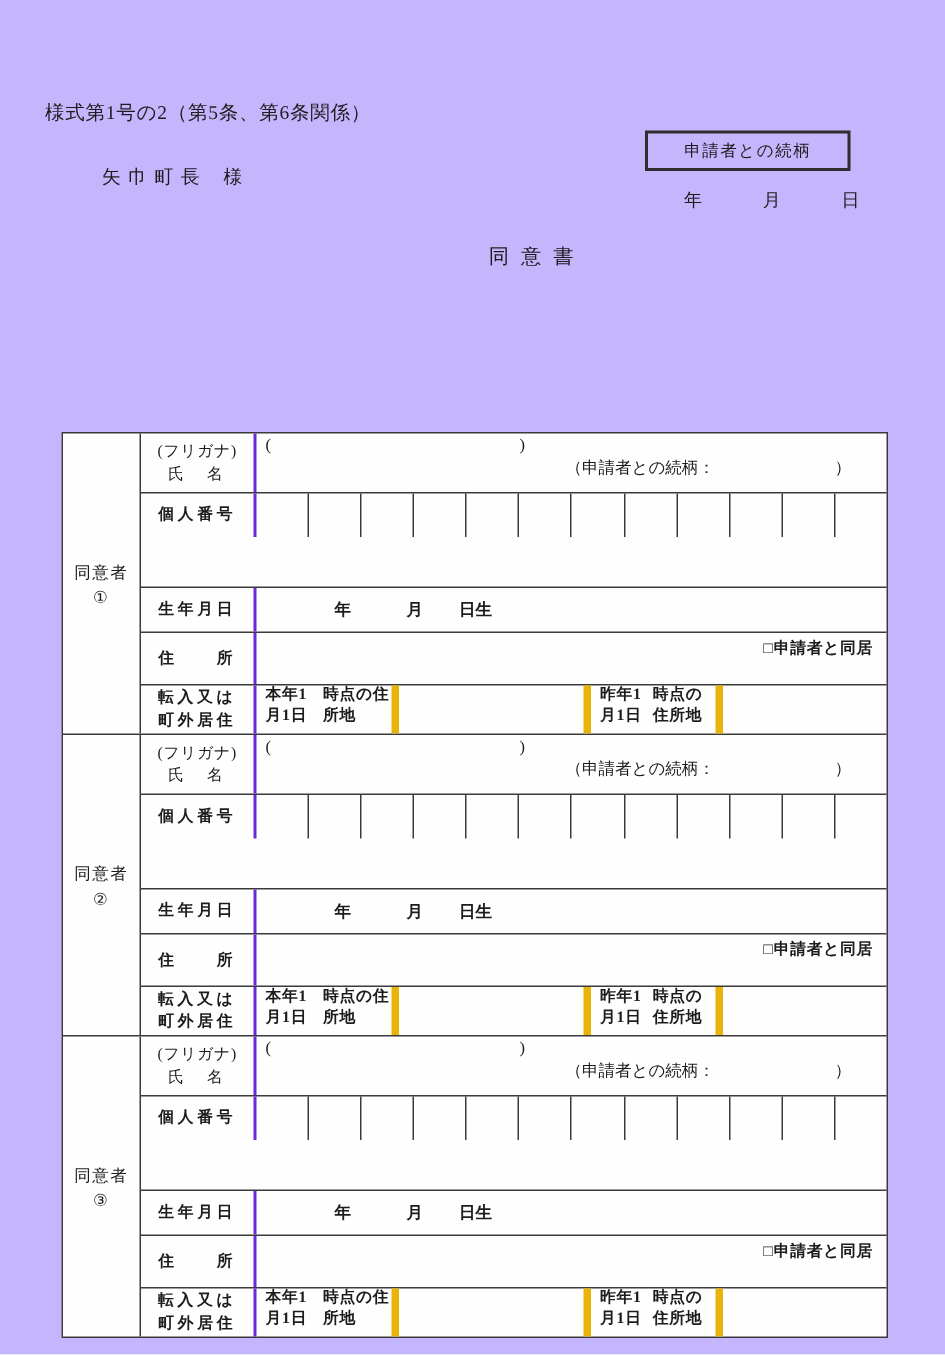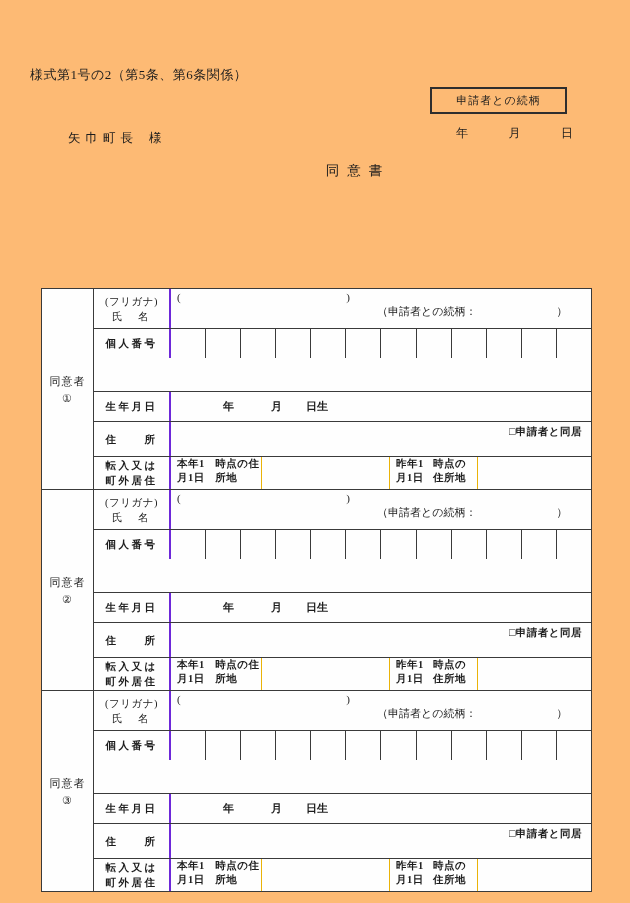--- a/index.html
+++ b/index.html
@@ -7,7 +7,7 @@
   body { font-family:"Liberation Serif","DejaVu Serif",serif; color:#1c1c1c; }
   .page {
     position:relative; width:630px; height:903px; margin:0 auto;
-    background:#fdba74; overflow:hidden;
+    background:#c4b5fd; overflow:hidden;
   }
 
   

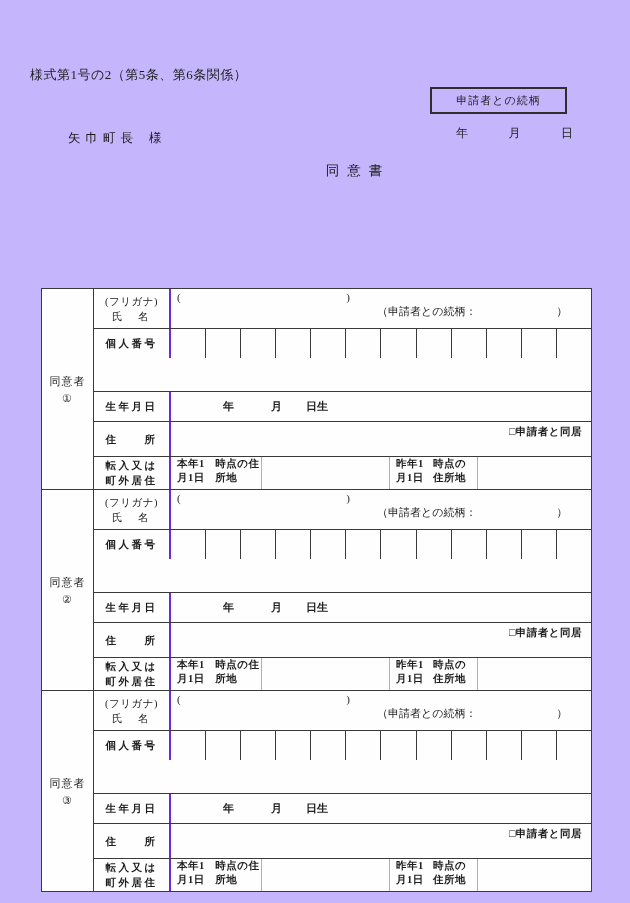--- a/index.html
+++ b/index.html
@@ -17,7 +17,7 @@
     border:2px solid #2e2e2e; display:flex; align-items:center; justify-content:center;
     font-size:11px; letter-spacing:1px;
   }
-  .addressee { position:absolute; left:68px; top:110px; font-size:12.5px; letter-spacing:5px;margin-top:20px; }
+  .addressee { position:absolute; left:68px; top:110px; font-size:12.5px; letter-spacing:5px; }
   .addressee .honorific { margin-left:11px; letter-spacing:0; }
   .date-line {
     position:absolute; left:456px; top:125px; width:117px;

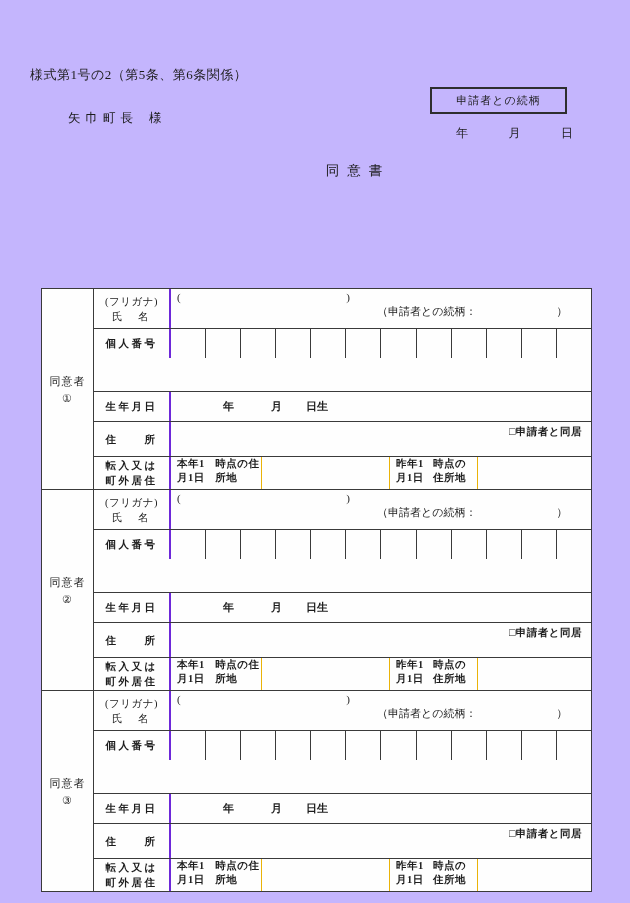--- a/index.html
+++ b/index.html
@@ -89,7 +89,7 @@
 
   
   .move-cnt { display:flex; height:100%; font-size:10.5px; }
-  .mcell { border-left:1px solid #eab308; }
+  .mcell { border-left:5px solid #eab308; }
   .mcell:first-child { border-left:none; }
   .m1,.m3 {
     display:flex; justify-content:center;

